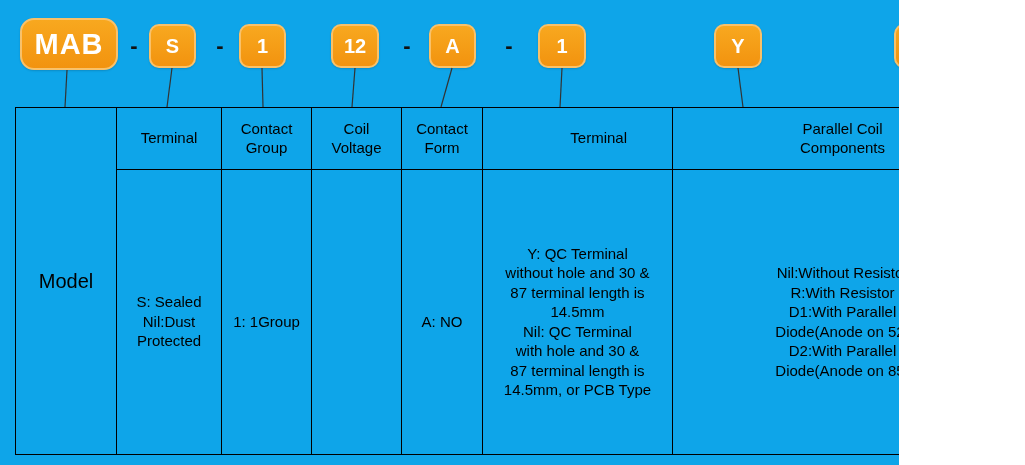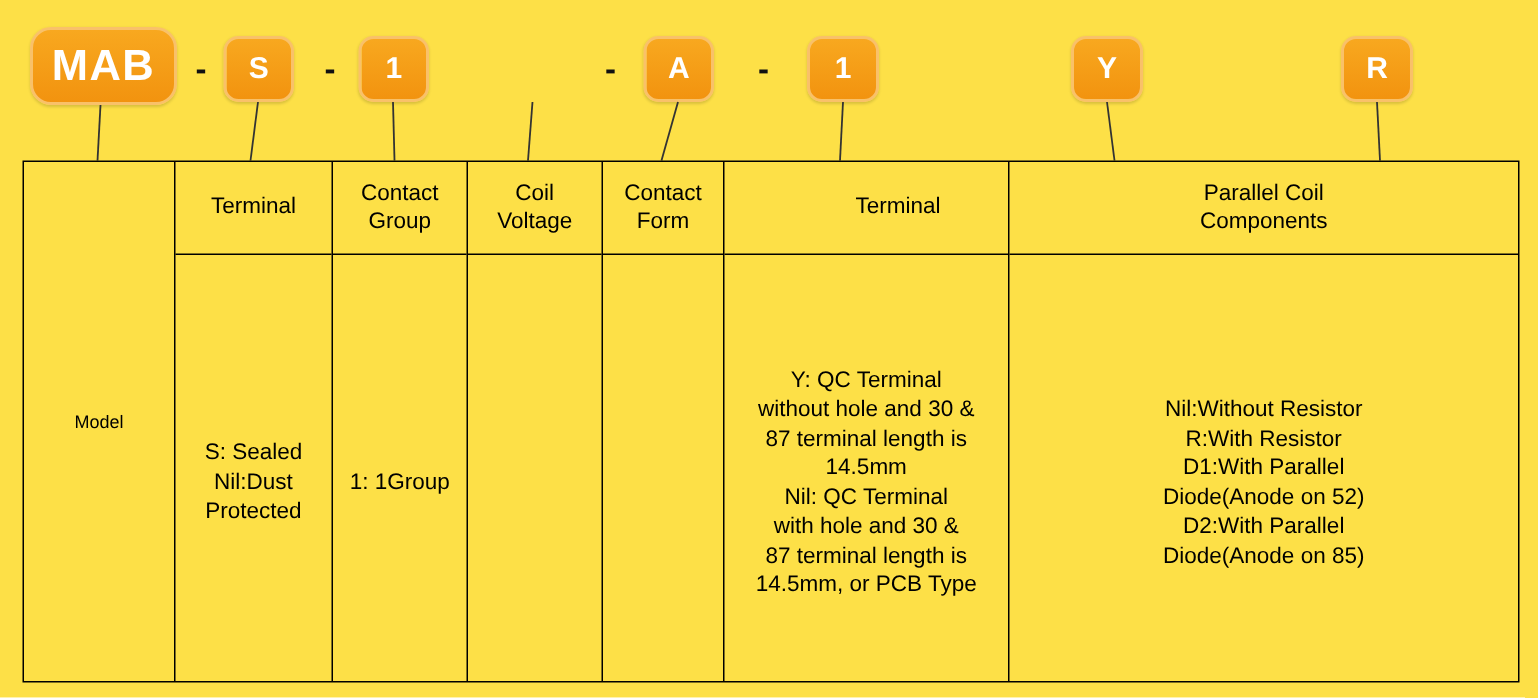--- a/index.html
+++ b/index.html
@@ -5,8 +5,8 @@
   html,body{margin:0;padding:0;background:#ffffff;}
   .stage{
     position:relative;
-    width:1025px;height:465px;
-    background:#fde047;
+    width:899px;height:465px;
+    background:#0ea5e9;
     font-family:"Liberation Sans", sans-serif;
     color:#000;
     overflow:hidden;

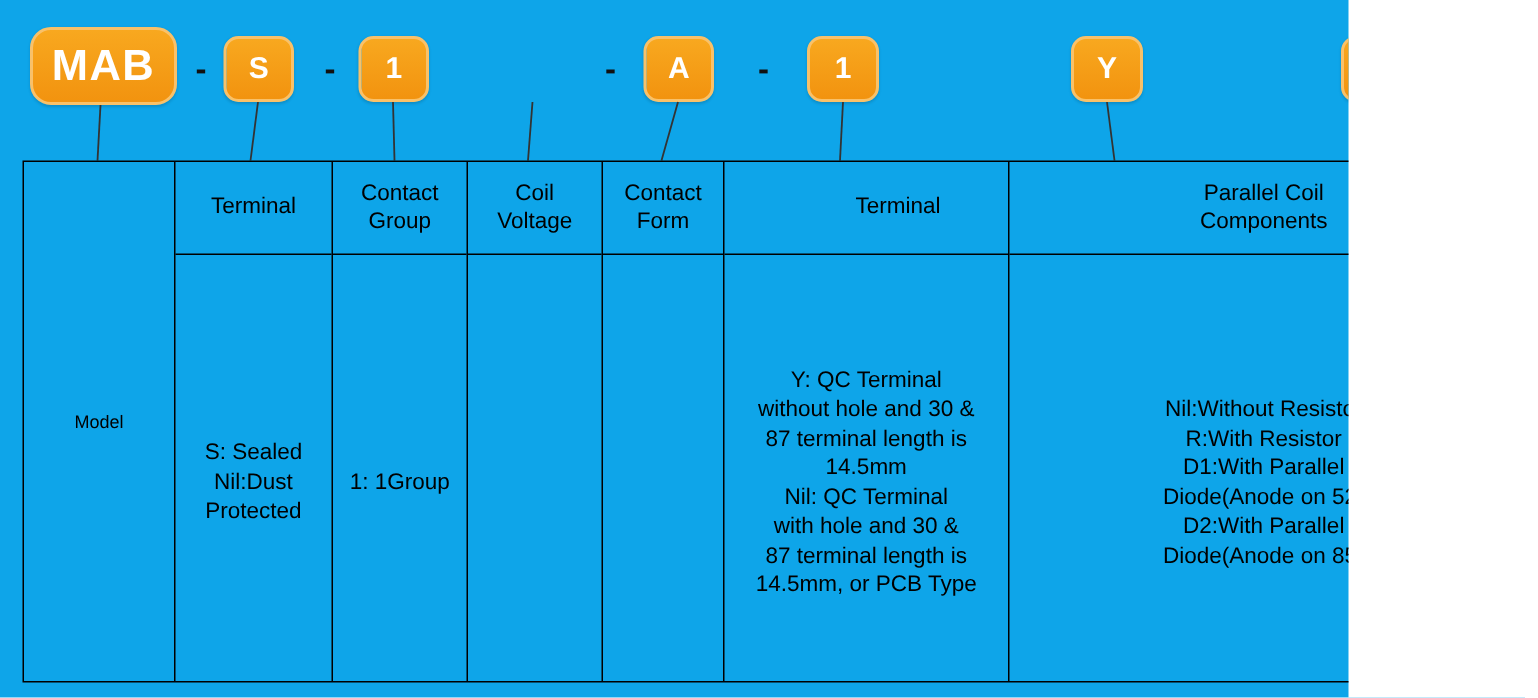--- a/index.html
+++ b/index.html
@@ -109,6 +109,7 @@
   <div class="badge seg-s">S</div>
   <div class="dash seg-d2">-</div>
   <div class="badge seg-1">1</div>
+  <div class="badge seg-12">12</div>
   <div class="dash seg-d3">-</div>
   <div class="badge seg-a">A</div>
   <div class="dash seg-d4">-</div>

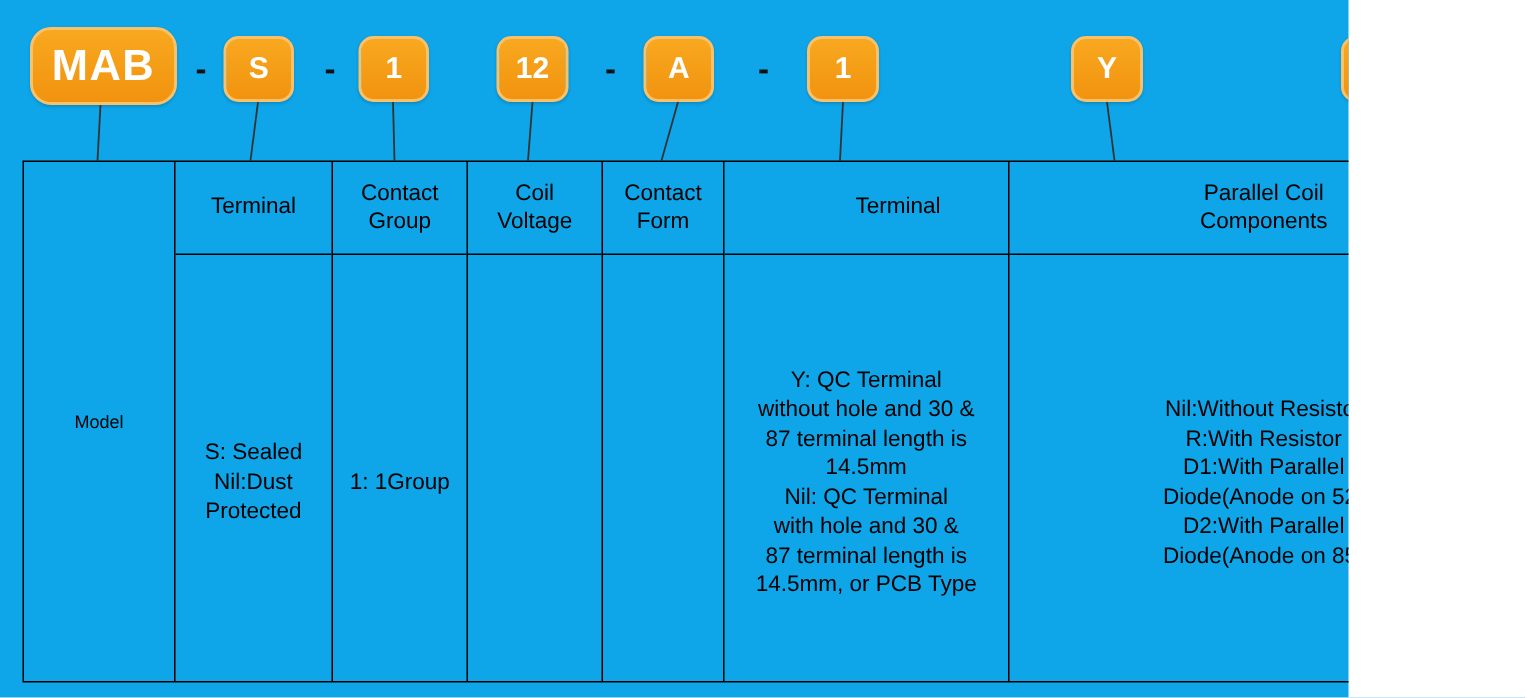--- a/index.html
+++ b/index.html
@@ -97,7 +97,7 @@
     padding:25px 2px 6px 2px;
     box-sizing:border-box;
   }
-  .model-label{font-size:12px;}
+  .model-label{font-size:20px;}
 </style>
 </head>
 <body>

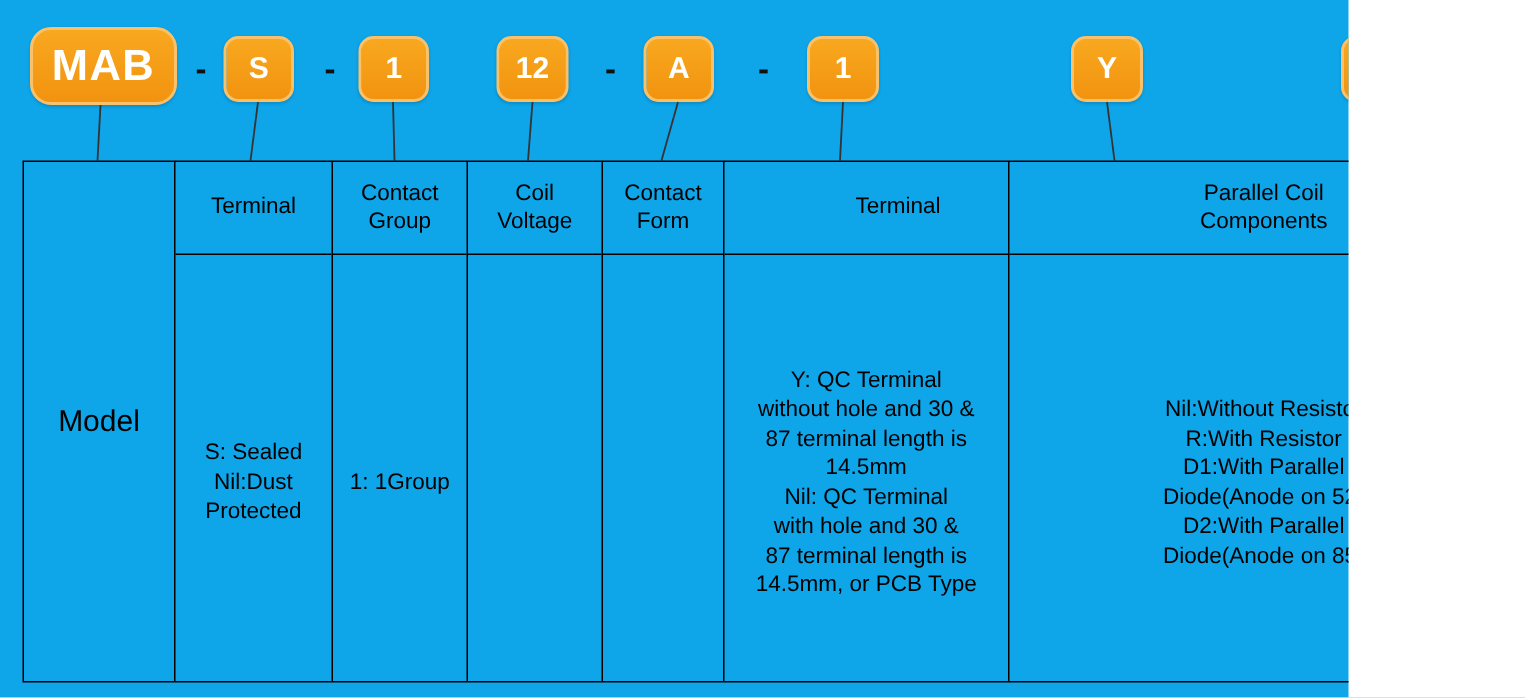--- a/index.html
+++ b/index.html
@@ -155,6 +155,7 @@
     <div class="col c3">
       <div class="hdr">Contact
 Form</div>
+      <div class="body">A: NO</div>
     </div>
 
 

